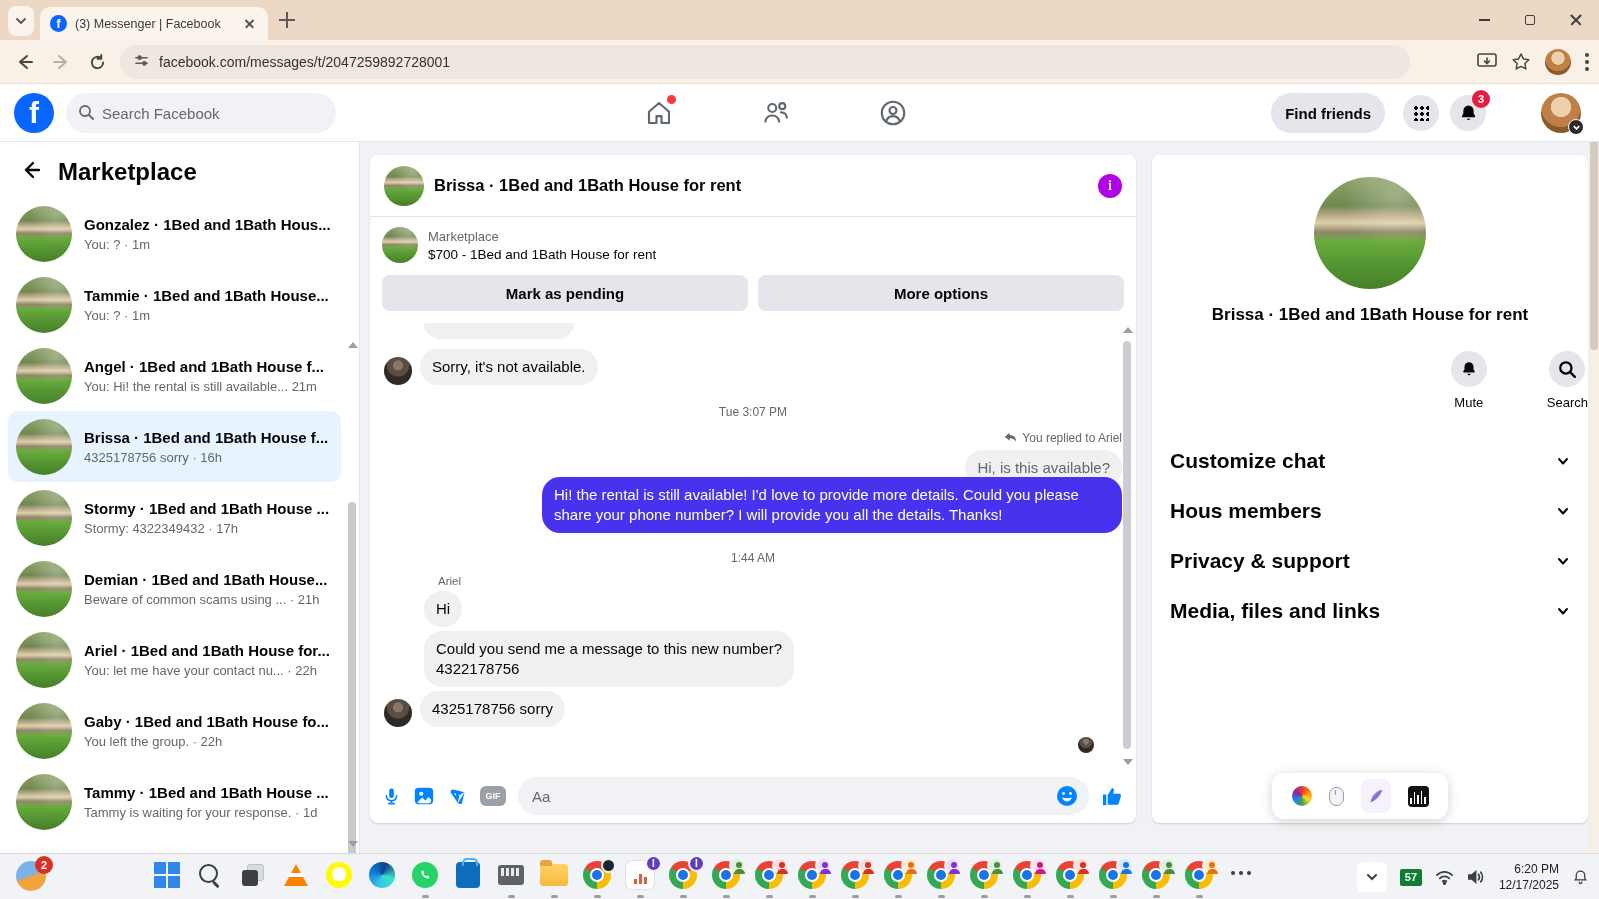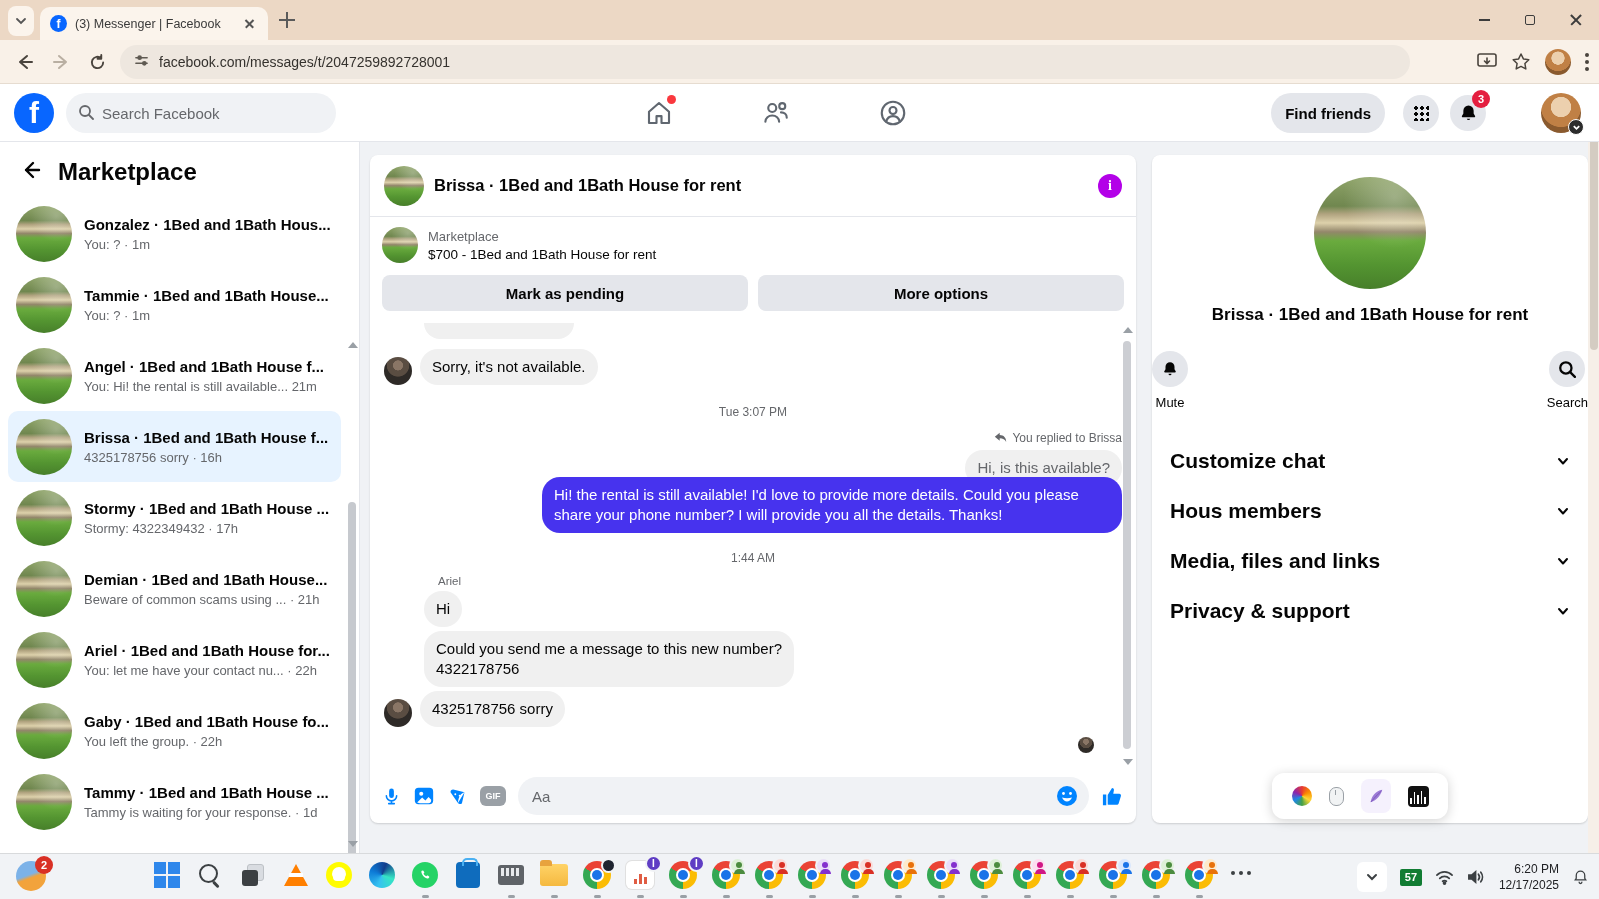--- a/index.html
+++ b/index.html
@@ -123,7 +123,7 @@
   .details{position:absolute;left:1152px;top:155px;width:436px;height:668px;background:#fff;border-radius:8px;box-shadow:0 1px 2px rgba(0,0,0,.15)}
   .det-av{width:112px;height:112px;border-radius:50%;margin:22px auto 0}
   .det-title{text-align:center;font-size:17px;font-weight:700;color:#050505;margin-top:16px;padding:0 20px}
-  .det-actions{display:flex;justify-content:space-between;gap:60px;margin-top:26px}
+  .det-actions{display:flex;justify-content:flex-end;gap:60px;margin-top:26px}
   .det-action{display:flex;flex-direction:column;align-items:center;gap:8px;cursor:pointer}
   .det-action-circ{width:36px;height:36px;border-radius:50%;background:#e4e6eb;display:flex;align-items:center;justify-content:center}
   .det-action-label{font-size:13px;color:#050505}

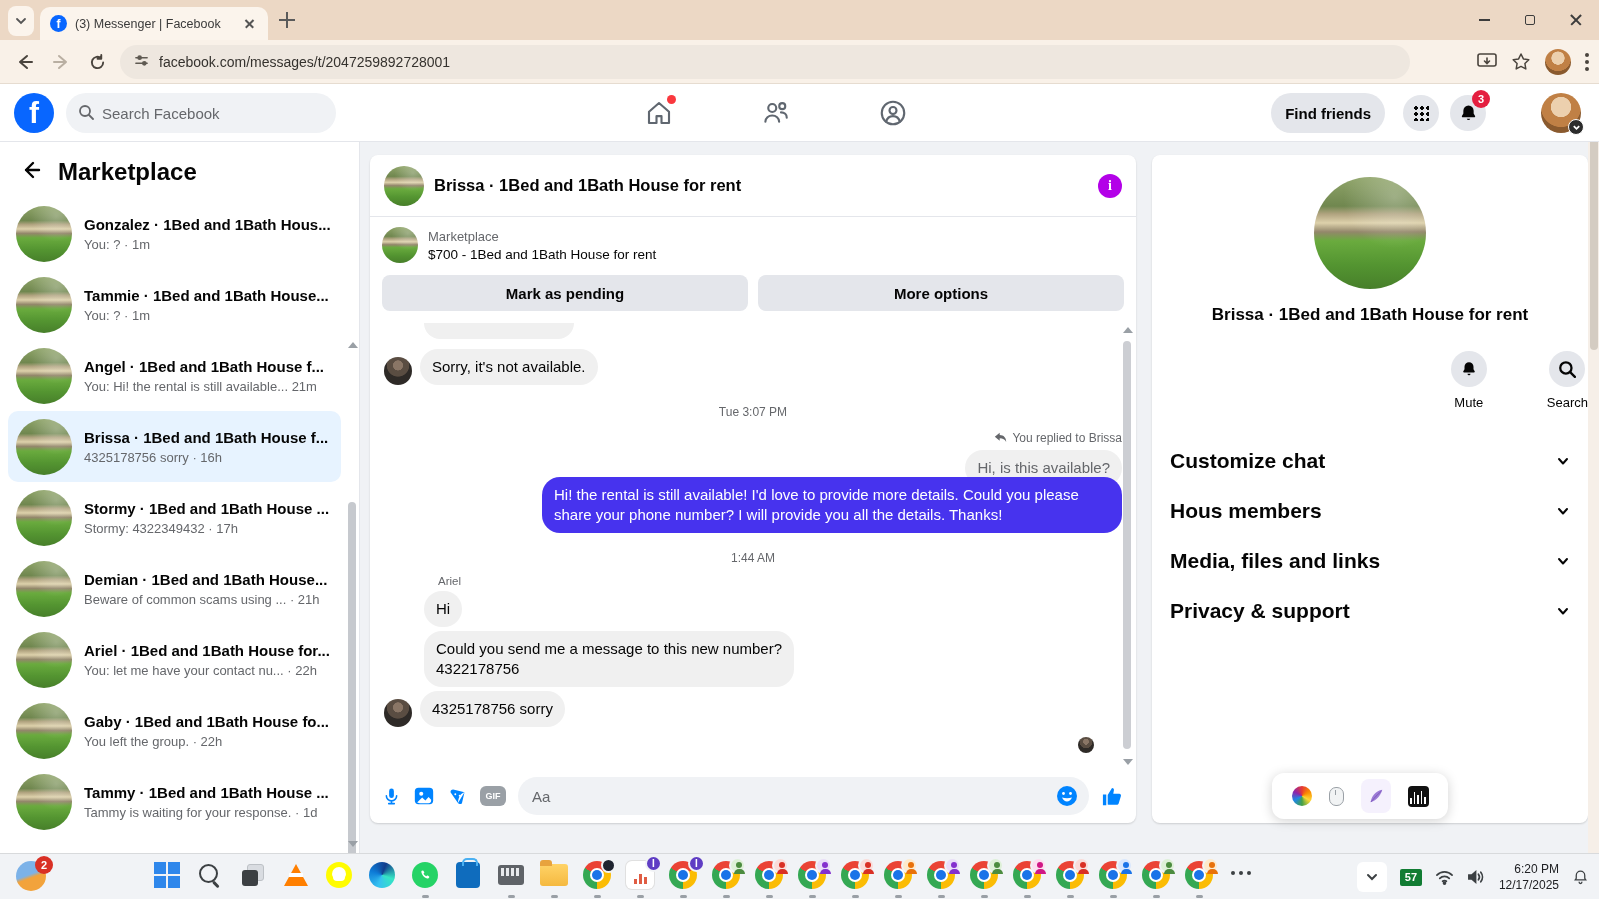--- a/index.html
+++ b/index.html
@@ -438,7 +438,7 @@
         <svg width="13" height="13" viewBox="0 0 16 16">
             <path d="M7 2 L1 7 L7 12 V9 c4 0 6.5 1.5 8 4.5 0-5-3-8.5-8-8.5z"></path>
           </svg>
-        <span>You replied to Brissa</span>
+        <span>You replied to Ariel</span>
       </div>
       <div class="right-stack">
         <div class="bubble quoted">Hi, is this available?</div><br>

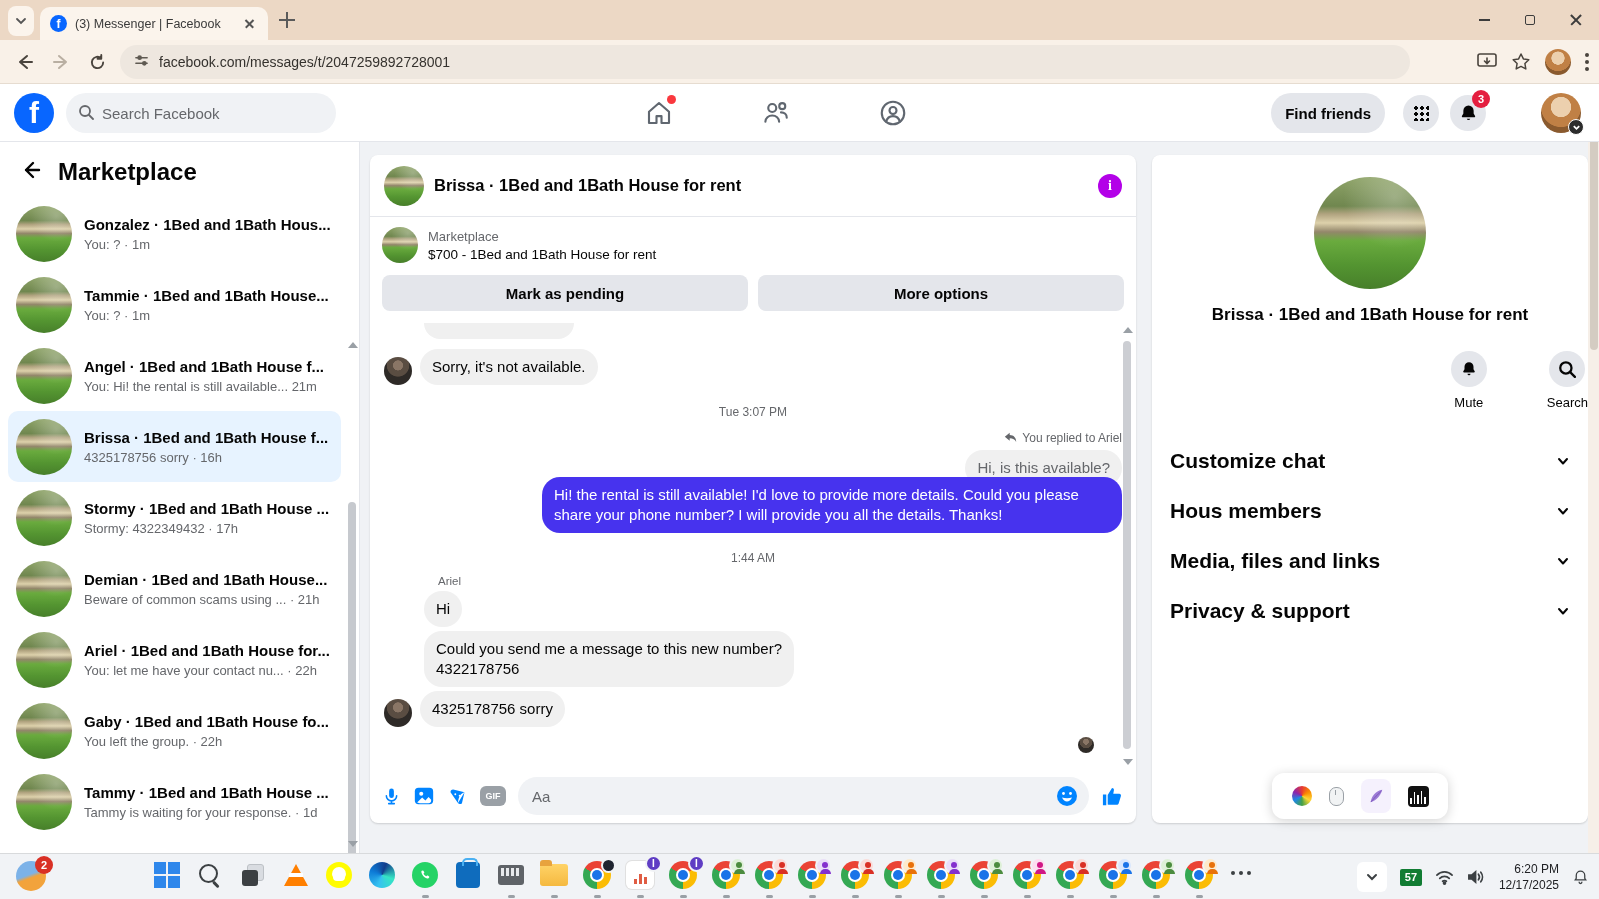--- a/index.html
+++ b/index.html
@@ -549,7 +549,7 @@
           </span>
         </div>
         <div class="det-row">
-          <span>Media, files and links</span>
+          <span>Privacy &amp; support</span>
           <span class="chev">
             <svg width="14" height="14" viewBox="0 0 14 14">
               <polyline points="3,5 7,9.5 11,5"></polyline>
@@ -557,7 +557,7 @@
           </span>
         </div>
         <div class="det-row">
-          <span>Privacy &amp; support</span>
+          <span>Media, files and links</span>
           <span class="chev">
             <svg width="14" height="14" viewBox="0 0 14 14">
               <polyline points="3,5 7,9.5 11,5"></polyline>

